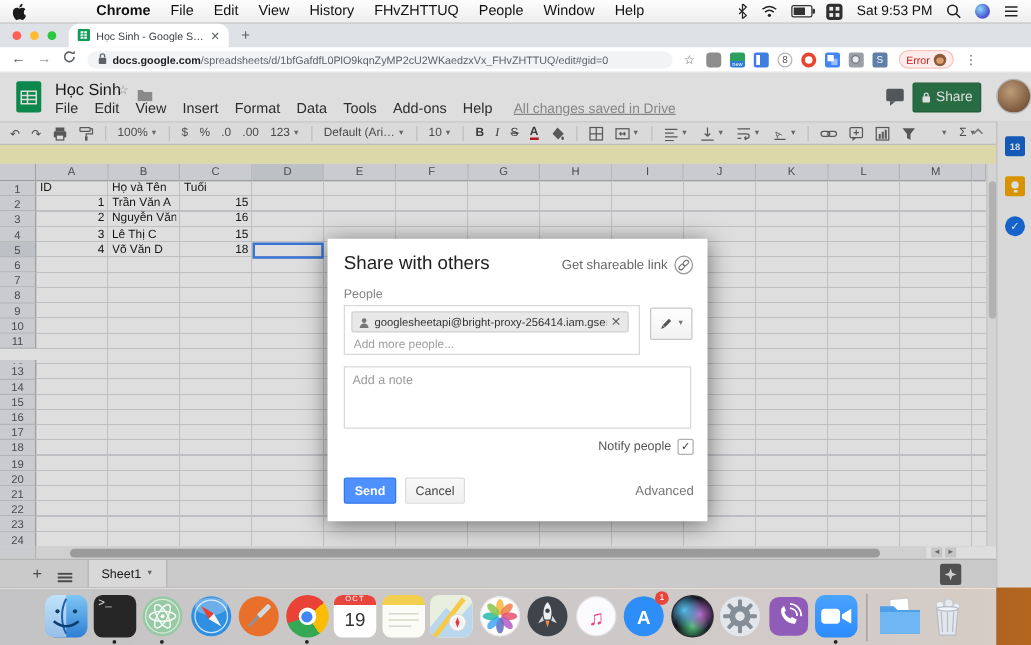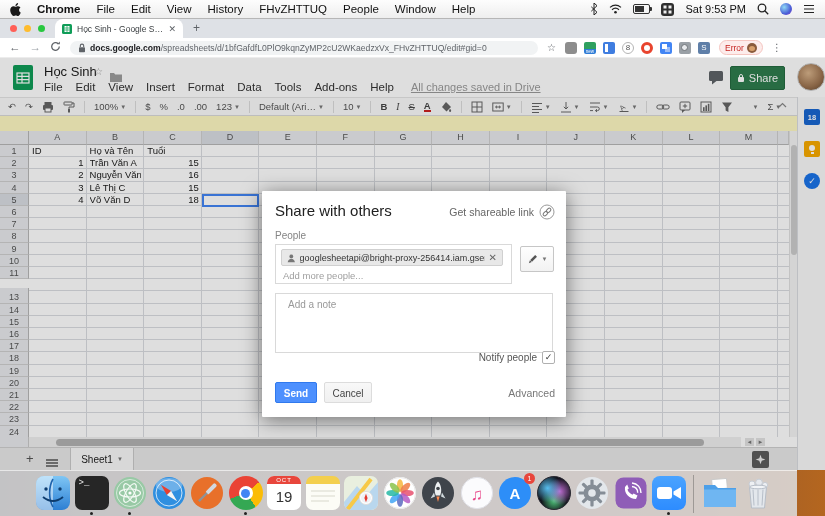--- a/index.html
+++ b/index.html
@@ -12,7 +12,7 @@
   .mb-left{display:flex;gap:16px;align-items:center;font-size:11.5px;color:#111;}
   .mb-apple{display:flex;align-items:center;}
   .mb-item{white-space:nowrap;}
-  .mb-item.bold{font-weight:bold;}
+  .mb-item.bold{font-weight:bold;margin-left:40px;}
   .mb-right{margin-left:auto;display:flex;gap:11px;align-items:center;font-size:11px;color:#111;}
   .mbi{display:flex;align-items:center;}
   .batt{width:15px;height:8px;border:1px solid #333;border-radius:2px;position:relative;}

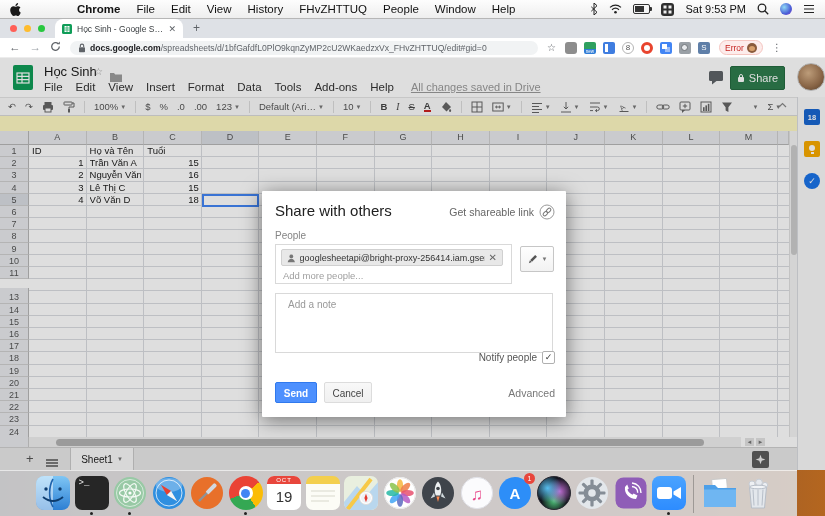--- a/index.html
+++ b/index.html
@@ -164,8 +164,8 @@
               border-radius:2px;background:linear-gradient(#fefefe,#f2f2f2);display:flex;
               align-items:center;justify-content:center;gap:4px;box-sizing:border-box;}
   .pencil-caret{font-size:6px;color:#777;}
-  .dlg-note{position:absolute;left:13px;top:102px;width:278px;height:60px;border:1px solid #d9d9d9;
-            box-sizing:border-box;font-size:10px;color:#999;padding:5px 12px;}
+  .dlg-note{position:absolute;left:13px;top:102px;width:278px;height:50px;border:1px solid #d9d9d9;
+            box-sizing:border-box;font-size:10px;color:#999;padding:5px 6px;}
   .dlg-notify{position:absolute;right:11px;top:160px;display:flex;gap:5px;align-items:center;
               font-size:10px;color:#555;}
   .checkbox{width:11px;height:11px;border:1px solid #b0b0b0;border-radius:2px;background:#fff;

